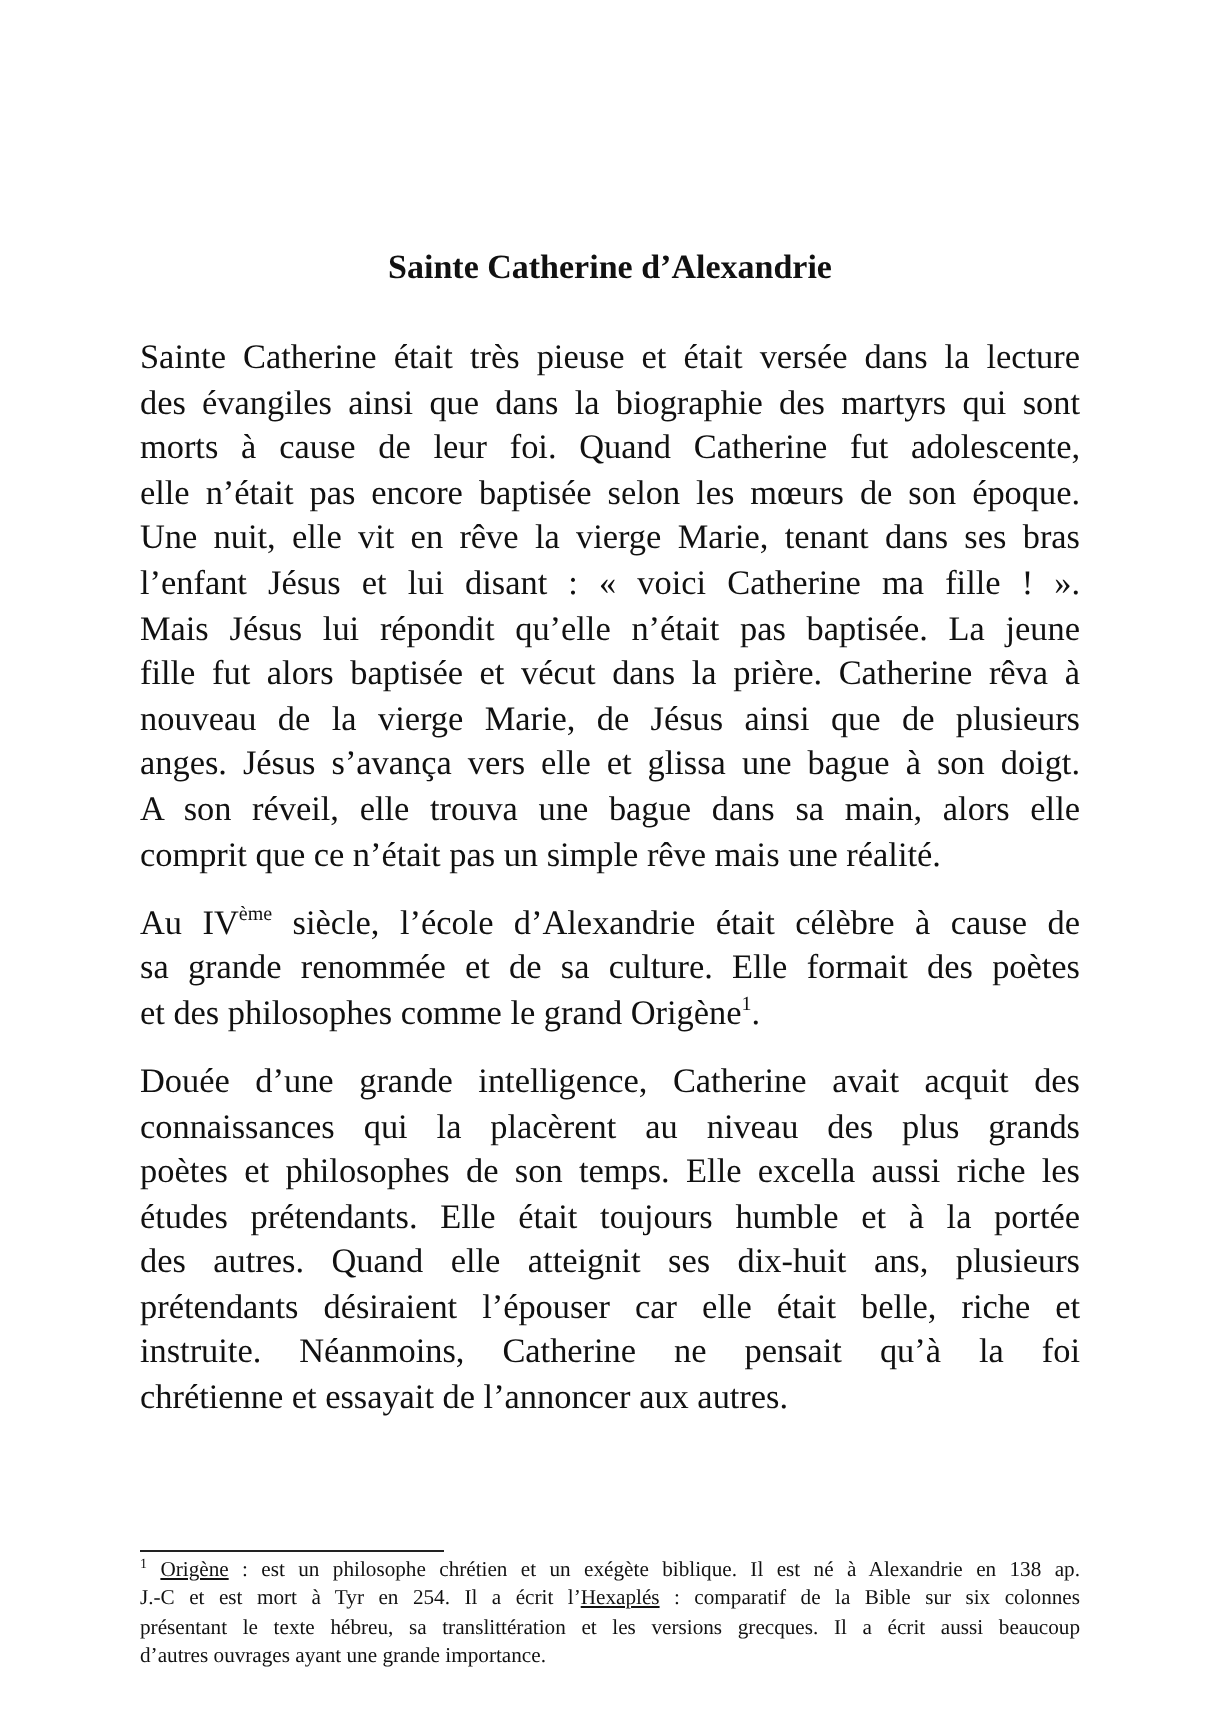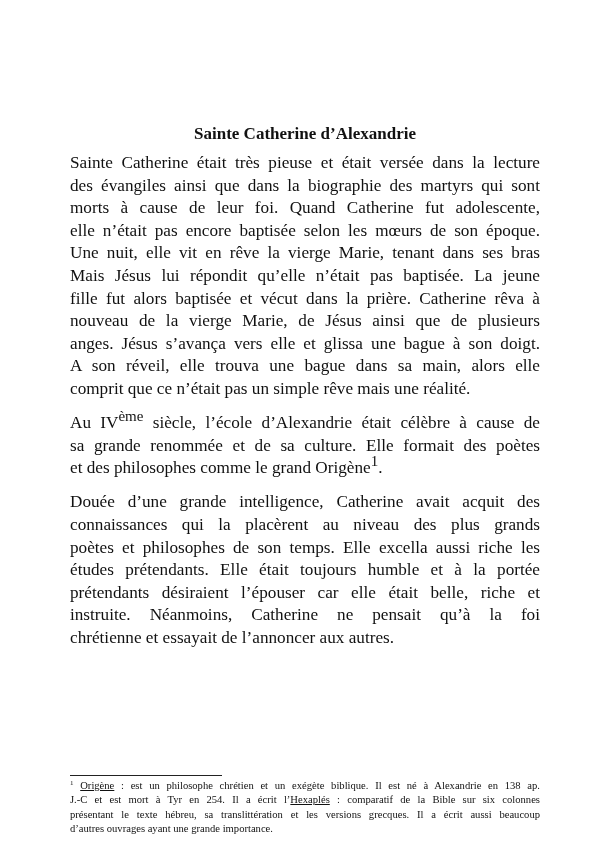--- a/index.html
+++ b/index.html
@@ -38,7 +38,7 @@
       position: absolute;
       left: 70px;
       width: 470px;
-      top: 108px;
+      top: 124px;
     }
     .para {
       margin: 0 0 11.5px 0;

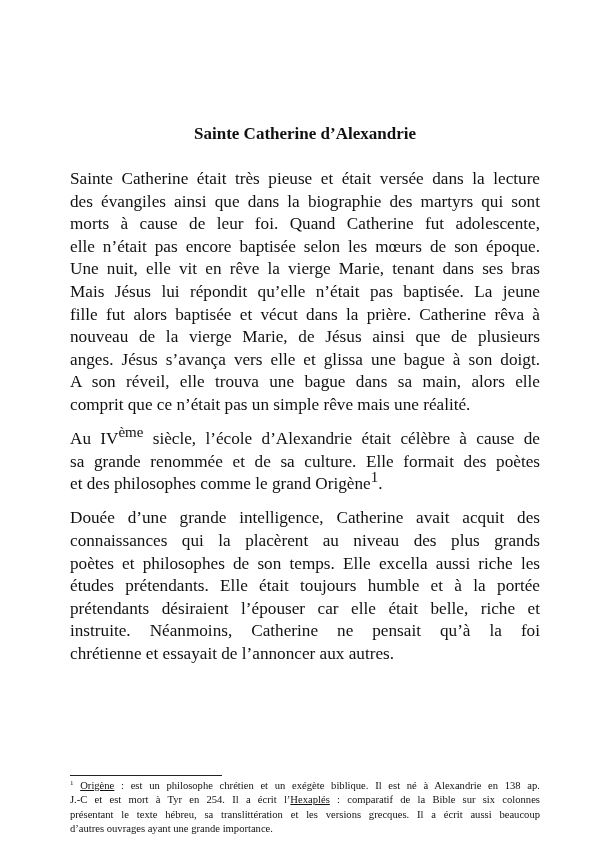--- a/index.html
+++ b/index.html
@@ -107,6 +107,7 @@
       <span class="line">morts à cause de leur foi. Quand Catherine fut adolescente,</span>
       <span class="line">elle n’était pas encore baptisée selon les mœurs de son époque.</span>
       <span class="line">Une nuit, elle vit en rêve la vierge Marie, tenant dans ses bras</span>
+      <span class="line">l’enfant Jésus et lui disant : « voici Catherine ma fille ! ».</span>
       <span class="line">Mais Jésus lui répondit qu’elle n’était pas baptisée. La jeune</span>
       <span class="line">fille fut alors baptisée et vécut dans la prière. Catherine rêva à</span>
       <span class="line">nouveau de la vierge Marie, de Jésus ainsi que de plusieurs</span>

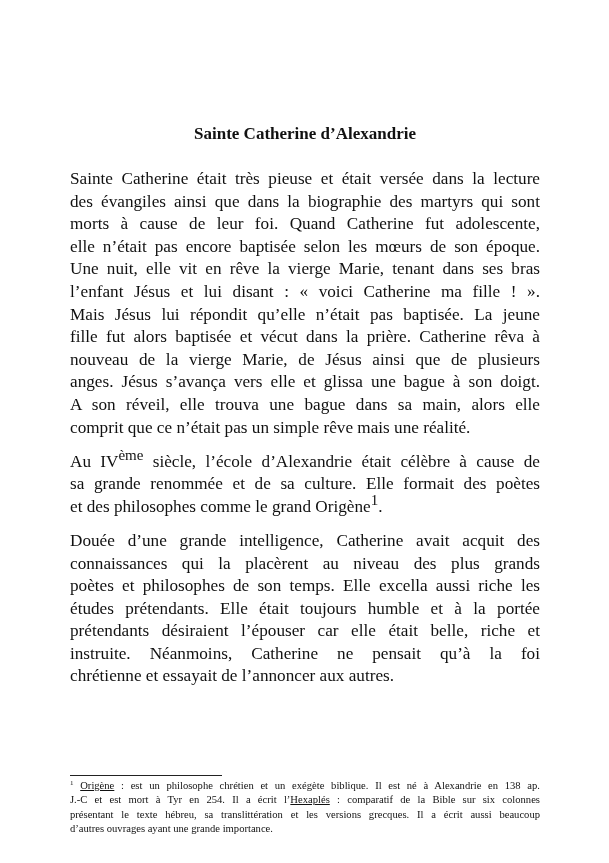--- a/index.html
+++ b/index.html
@@ -57,7 +57,7 @@
       text-align-last: left;
     }
     sup {
-      font-size: 15px;
+      font-size: 10px;
       line-height: 0;
       vertical-align: 7px;
     }

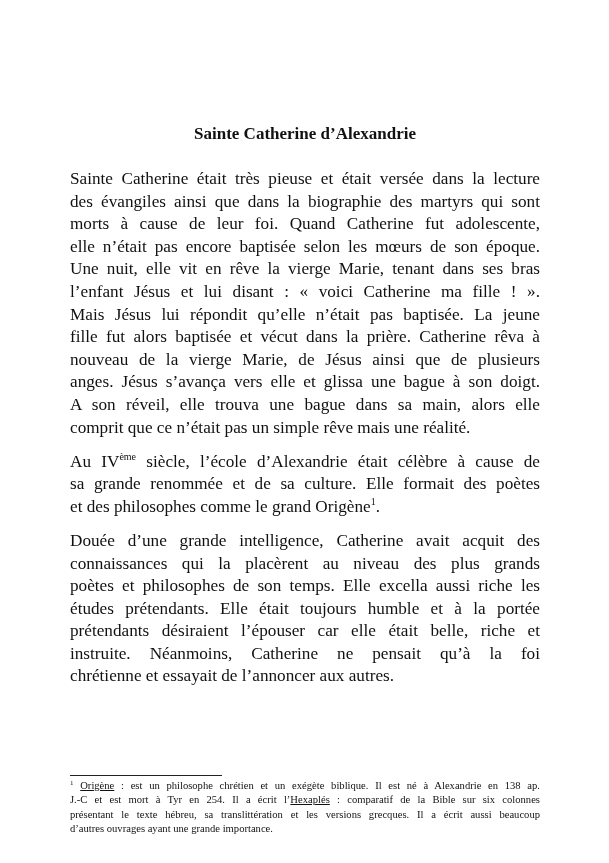--- a/index.html
+++ b/index.html
@@ -127,6 +127,7 @@
       <span class="line">connaissances qui la placèrent au niveau des plus grands</span>
       <span class="line">poètes et philosophes de son temps. Elle excella aussi riche les</span>
       <span class="line">études prétendants. Elle était toujours humble et à la portée</span>
+      <span class="line">des autres. Quand elle atteignit ses dix-huit ans, plusieurs</span>
       <span class="line">prétendants désiraient l’épouser car elle était belle, riche et</span>
       <span class="line">instruite. Néanmoins, Catherine ne pensait qu’à la foi</span>
       <span class="line last">chrétienne et essayait de l’annoncer aux autres.</span>

